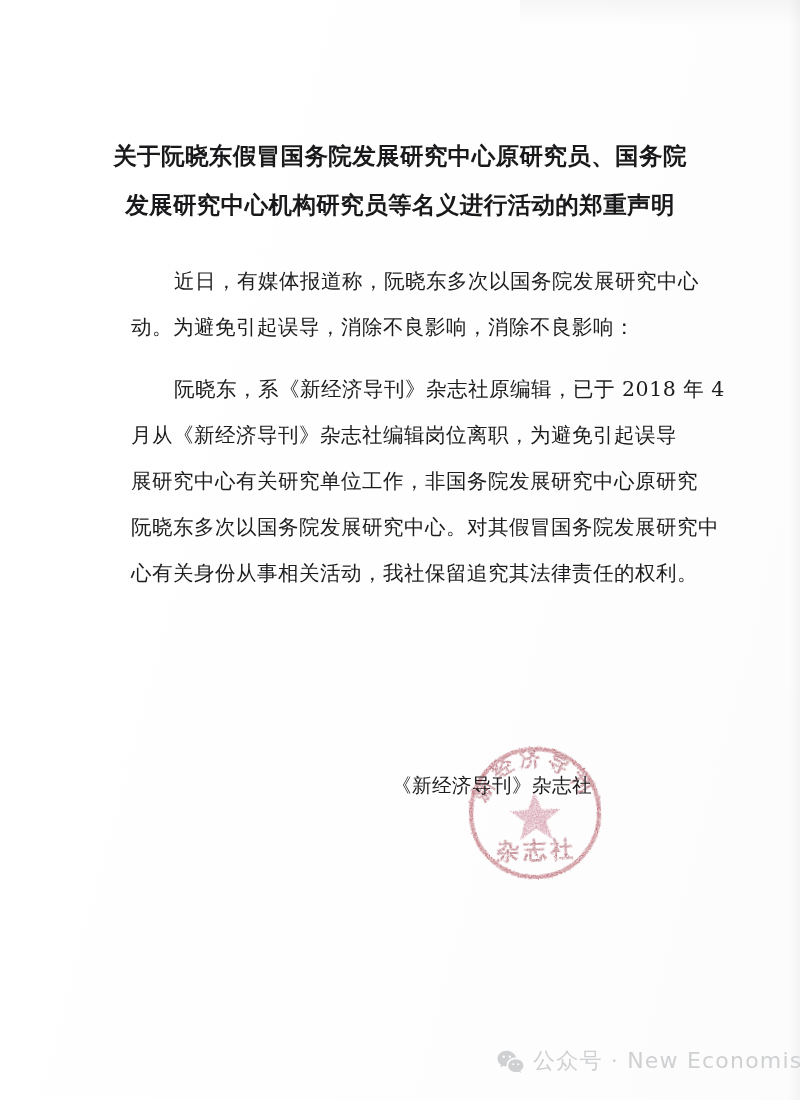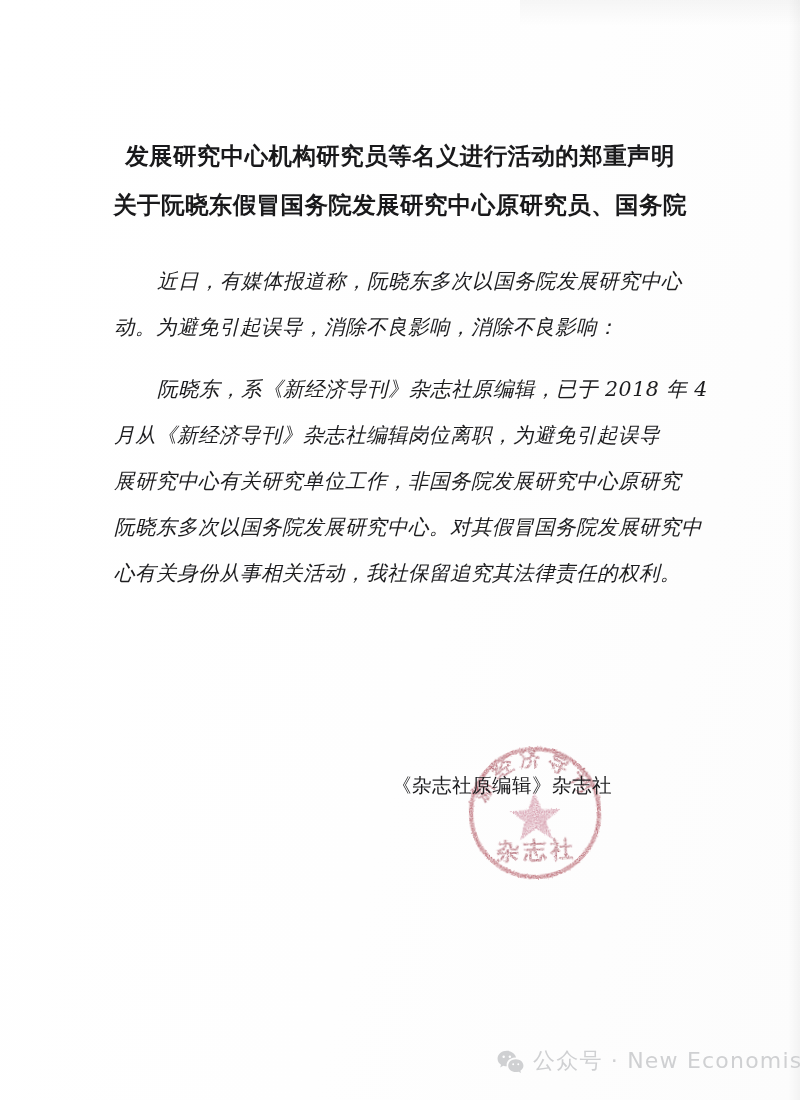--- a/index.html
+++ b/index.html
@@ -139,8 +139,8 @@
   <div class="page-edge-right"></div>
 
   <div class="doc-title">
+    <span class="tline">关于阮晓东假冒国务院发展研究中心原研究员、国务院</span>
     <span class="tline">发展研究中心机构研究员等名义进行活动的郑重声明</span>
-    <span class="tline">关于阮晓东假冒国务院发展研究中心原研究员、国务院</span>
   </div>
 
   <div class="doc-body">

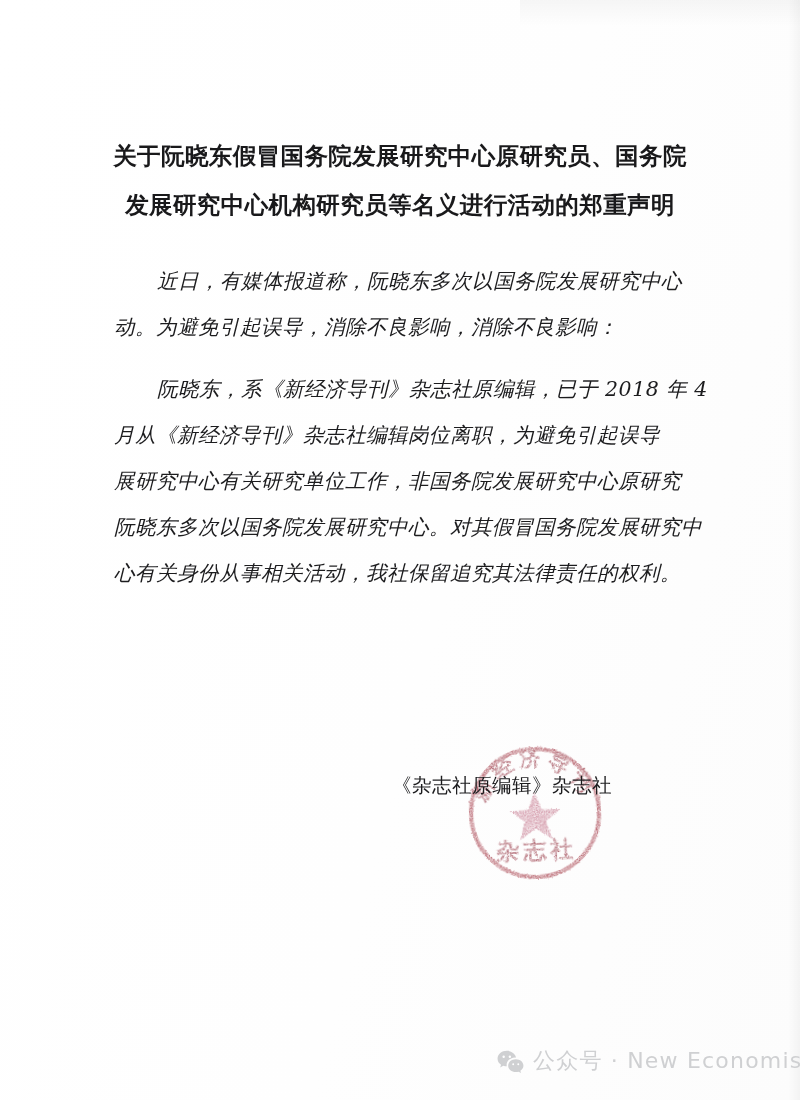--- a/index.html
+++ b/index.html
@@ -62,9 +62,8 @@
   .doc-body {
     position: absolute;
     top: 258px;
-    left: 114px;
+    left: 131px;
     width: 564px;
-    font-style: italic;
   }
   .para {
     font-size: 20.5px;

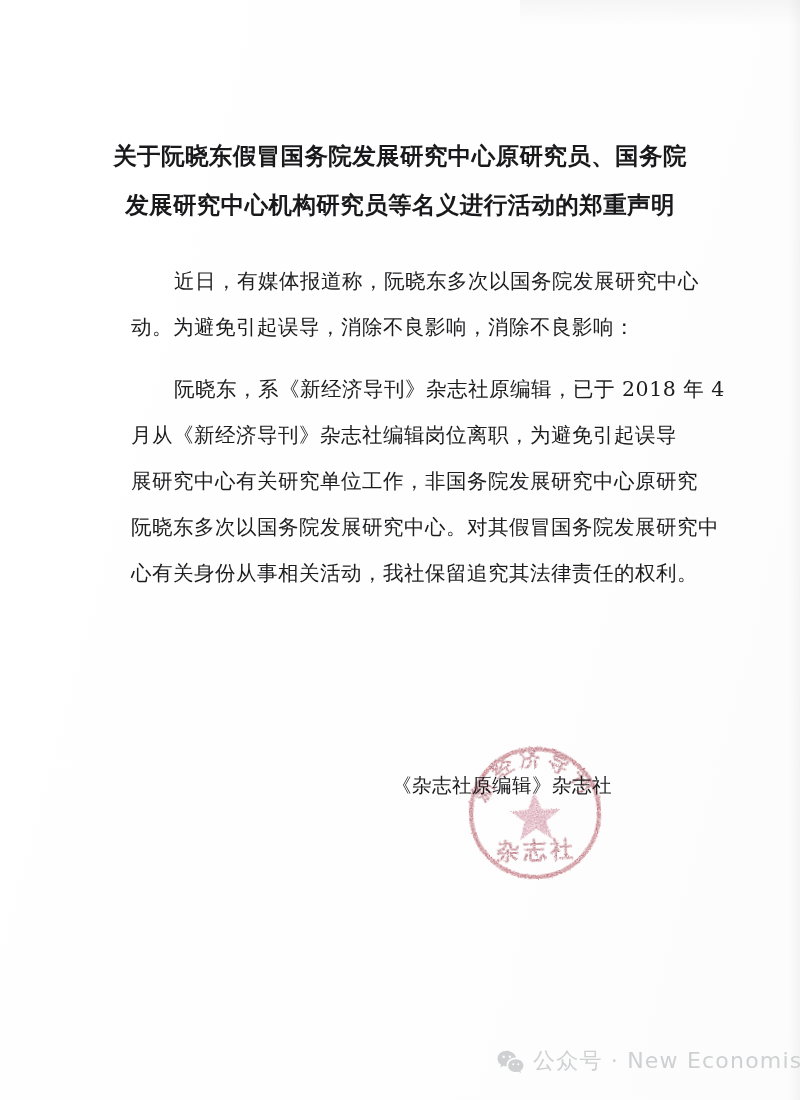--- a/index.html
+++ b/index.html
@@ -192,7 +192,7 @@
   </div>
 
   <div class="sign-block">
-    <span class="sign-org">《杂志社原编辑》杂志社</span>
+    <span class="sign-org">《新经济导刊》杂志社</span>
   </div>
 
   <div class="footer-wm">

